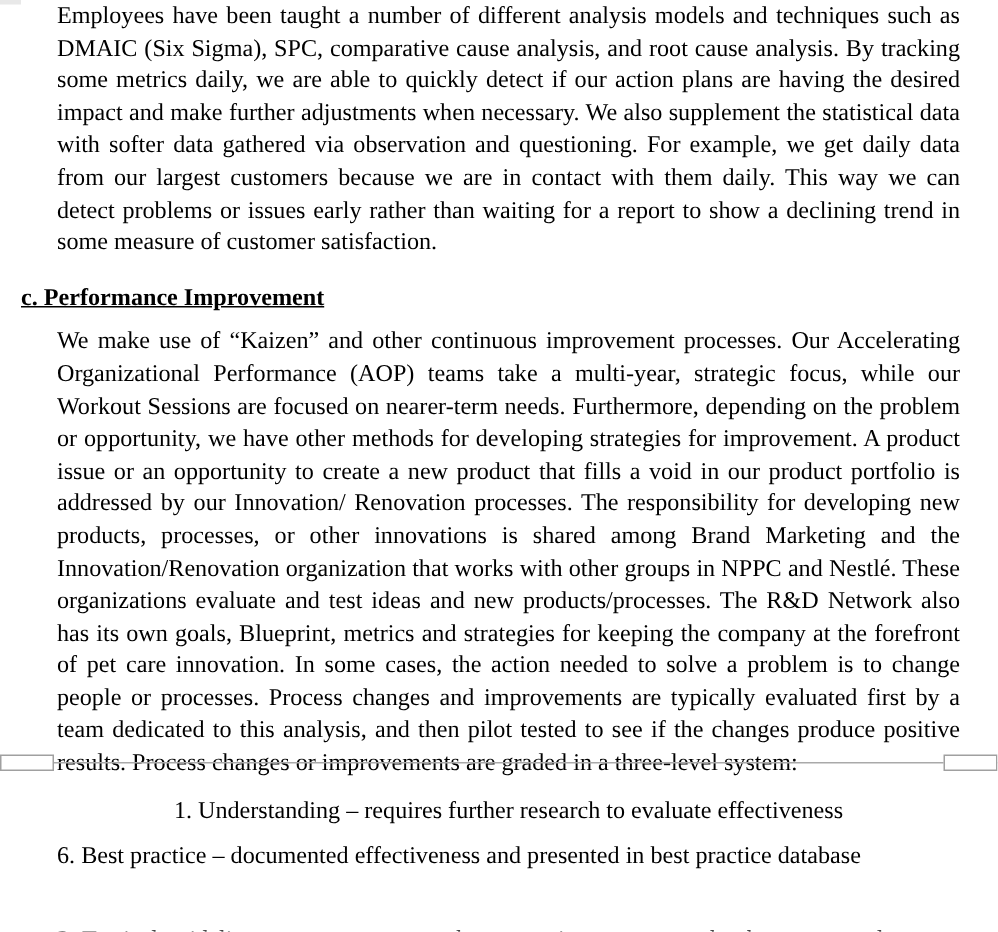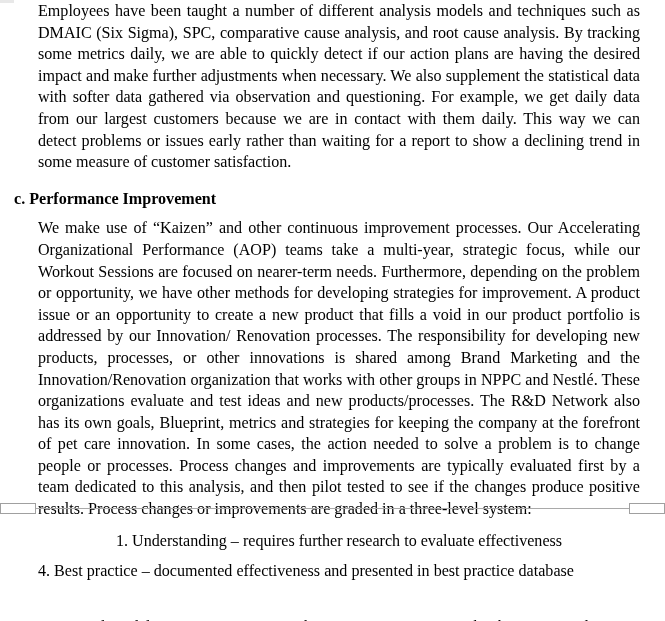--- a/index.html
+++ b/index.html
@@ -63,6 +63,7 @@
     line-height: 21.6px;
     font-weight: bold;
     text-align: left;
+    text-decoration: underline;
   }
   .sp-before-heading { height: 15px; }
   .sp-after-heading { height: 8px; }

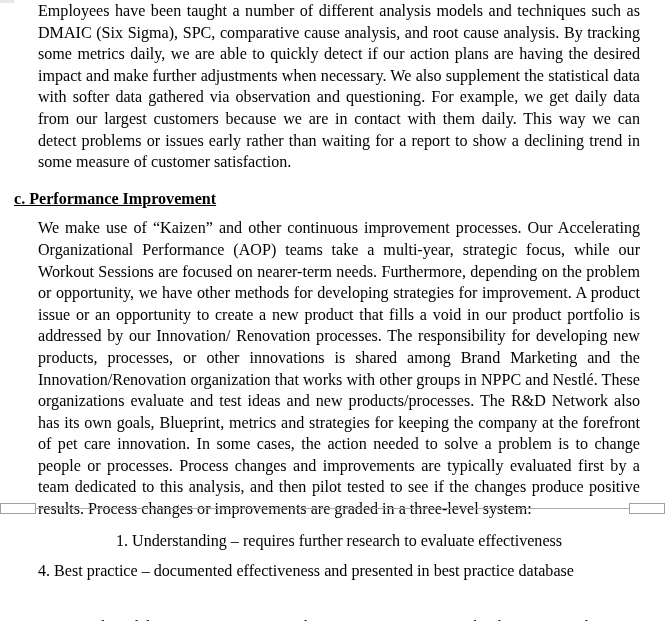--- a/index.html
+++ b/index.html
@@ -133,7 +133,7 @@
 
     <div class="sp-list2"></div>
 
-    <p class="para indent" style="text-align:left;">4. Best practice – documented effectiveness and presented in best practice database</p>
+    <p class="para indent" style="text-align:left;">6. Best practice – documented effectiveness and presented in best practice database</p>
 
     <div class="sp-gap-break"></div>
     <div style="height:22px;"></div>

